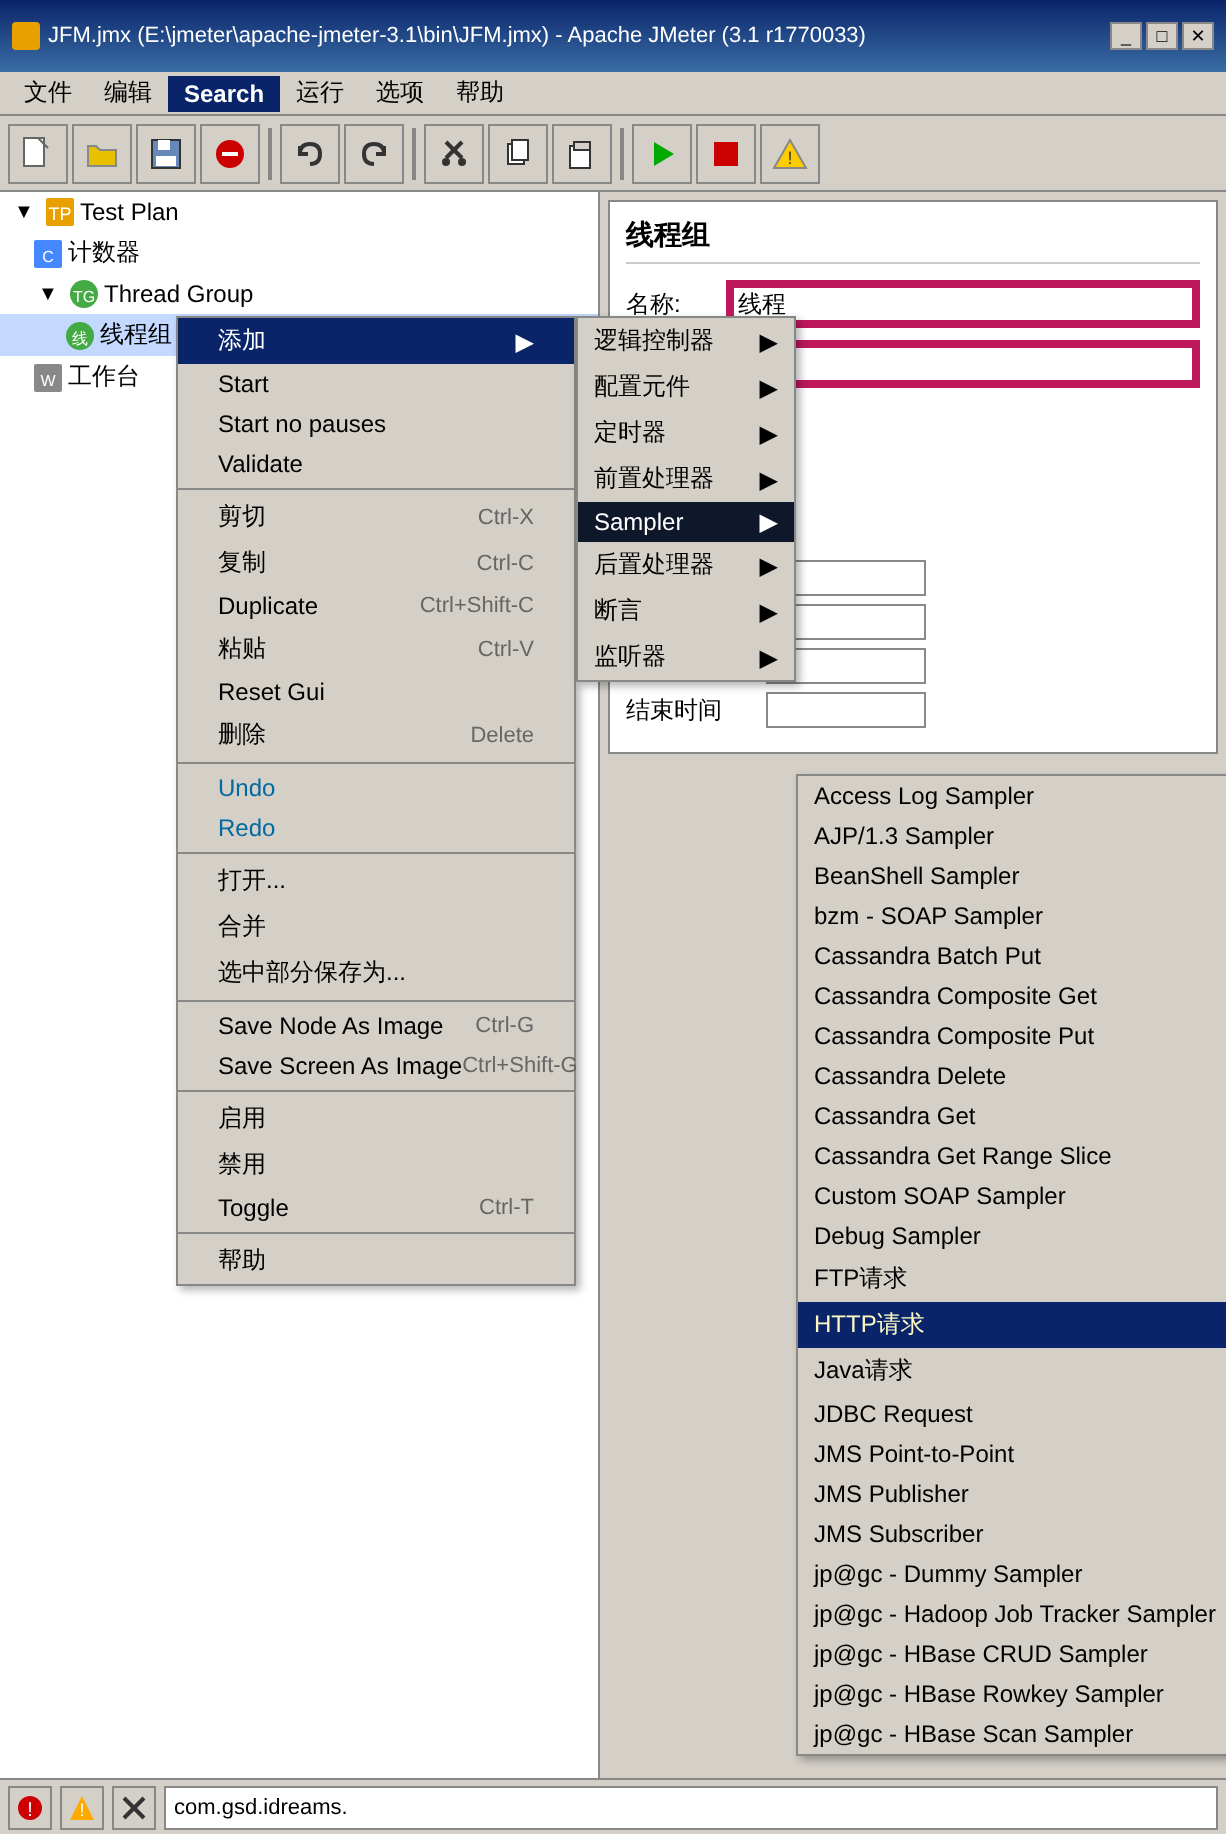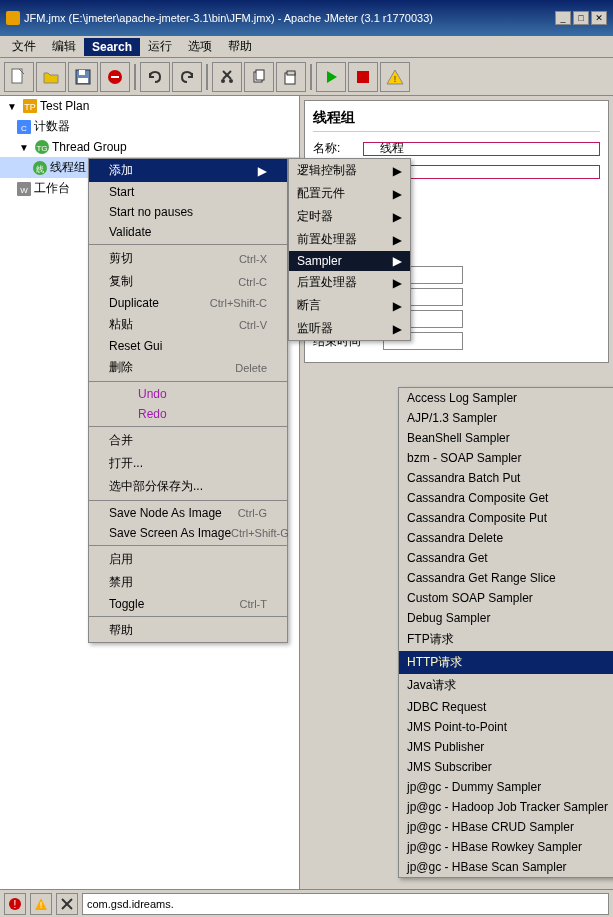--- a/index.html
+++ b/index.html
@@ -163,10 +163,10 @@
     }
     .field-input {
       flex: 1;
-      height: 14px;
-      border: 1px solid #be185d;
-      font-size: 12px;
-      padding: 0 16px;
+      height: 24px;
+      border: 4px solid #be185d;
+      font-size: 12px;
+      padding: 0 2px;
     }
 
     

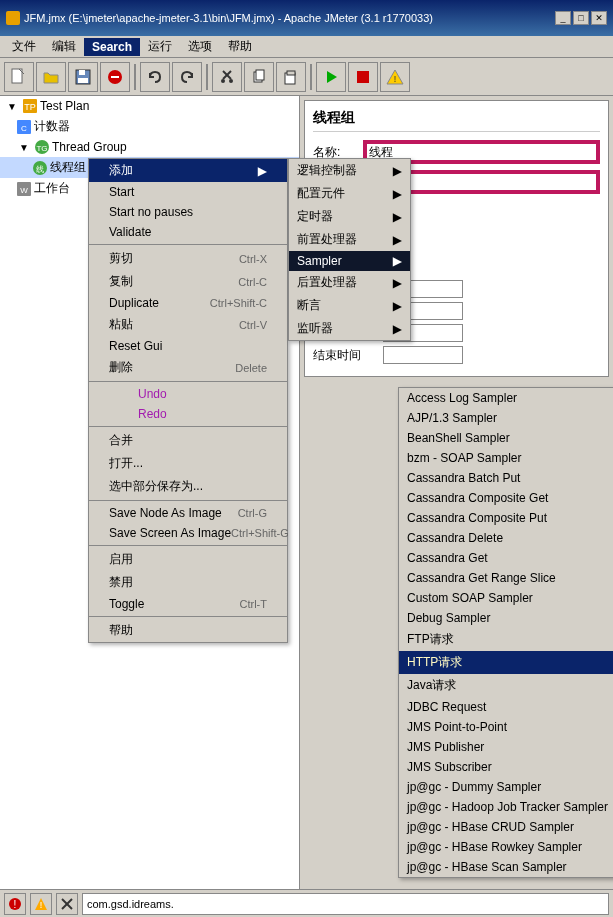--- a/index.html
+++ b/index.html
@@ -211,7 +211,7 @@
       border: 1px solid #888;
       box-shadow: 2px 2px 4px rgba(0,0,0,0.3);
       z-index: 101;
-      width: 123px;
+      width: 110px;
     }
     .sub1-item {
       padding: 3px 8px;

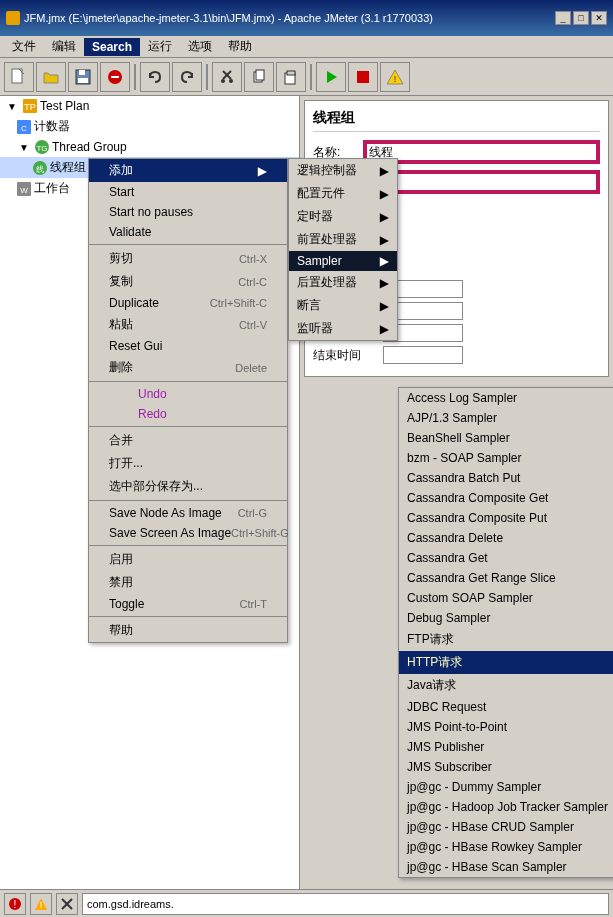--- a/index.html
+++ b/index.html
@@ -190,7 +190,7 @@
       white-space: nowrap;
     }
     .ctx-item.highlighted { background: #0a246a; color: white; }
-    .ctx-item.disabled { color: #a21caf; cursor: default; margin-left: 29px; }
+    .ctx-item.disabled { color: #0369a1; cursor: default; }
     .ctx-separator {
       height: 1px;
       background: #888;

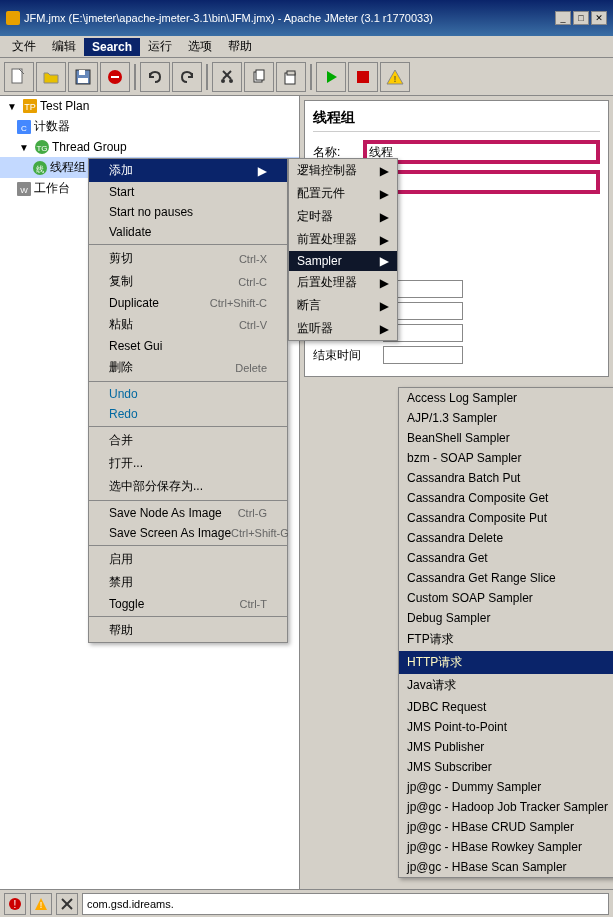--- a/index.html
+++ b/index.html
@@ -553,10 +553,10 @@
   </div>
   <div class="ctx-separator"></div>
   <div class="ctx-item">
+    <span>打开...</span>
+  </div>
+  <div class="ctx-item">
     <span>合并</span>
-  </div>
-  <div class="ctx-item">
-    <span>打开...</span>
   </div>
   <div class="ctx-item">
     <span>选中部分保存为...</span>

